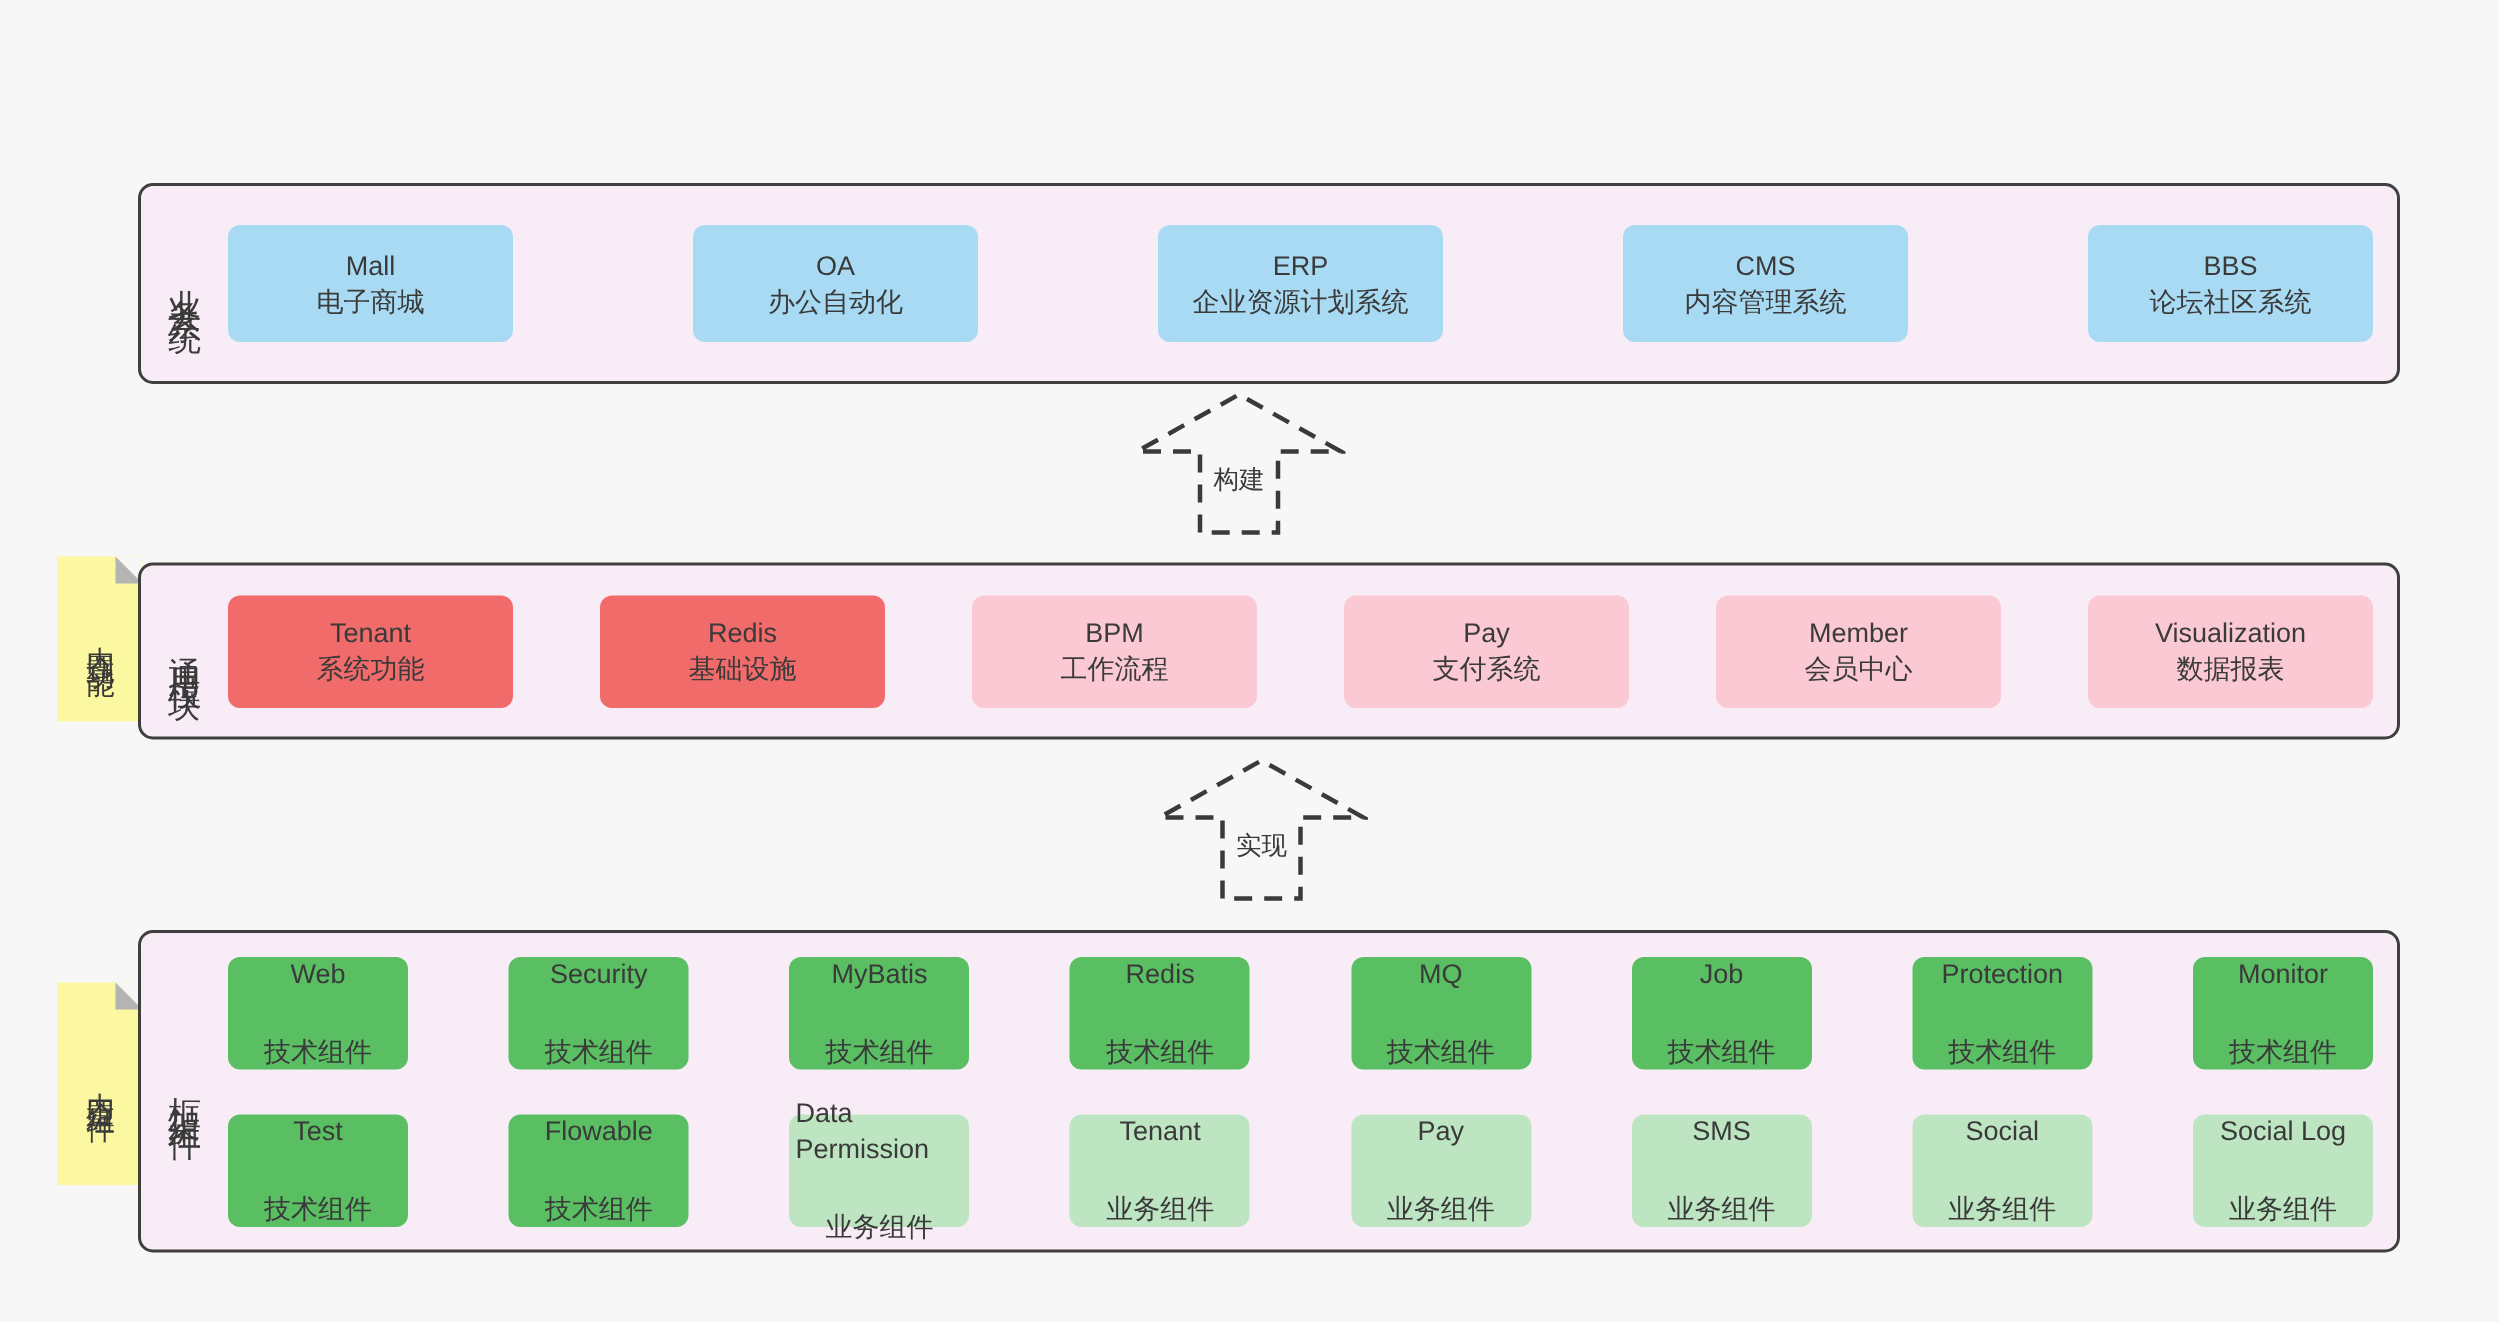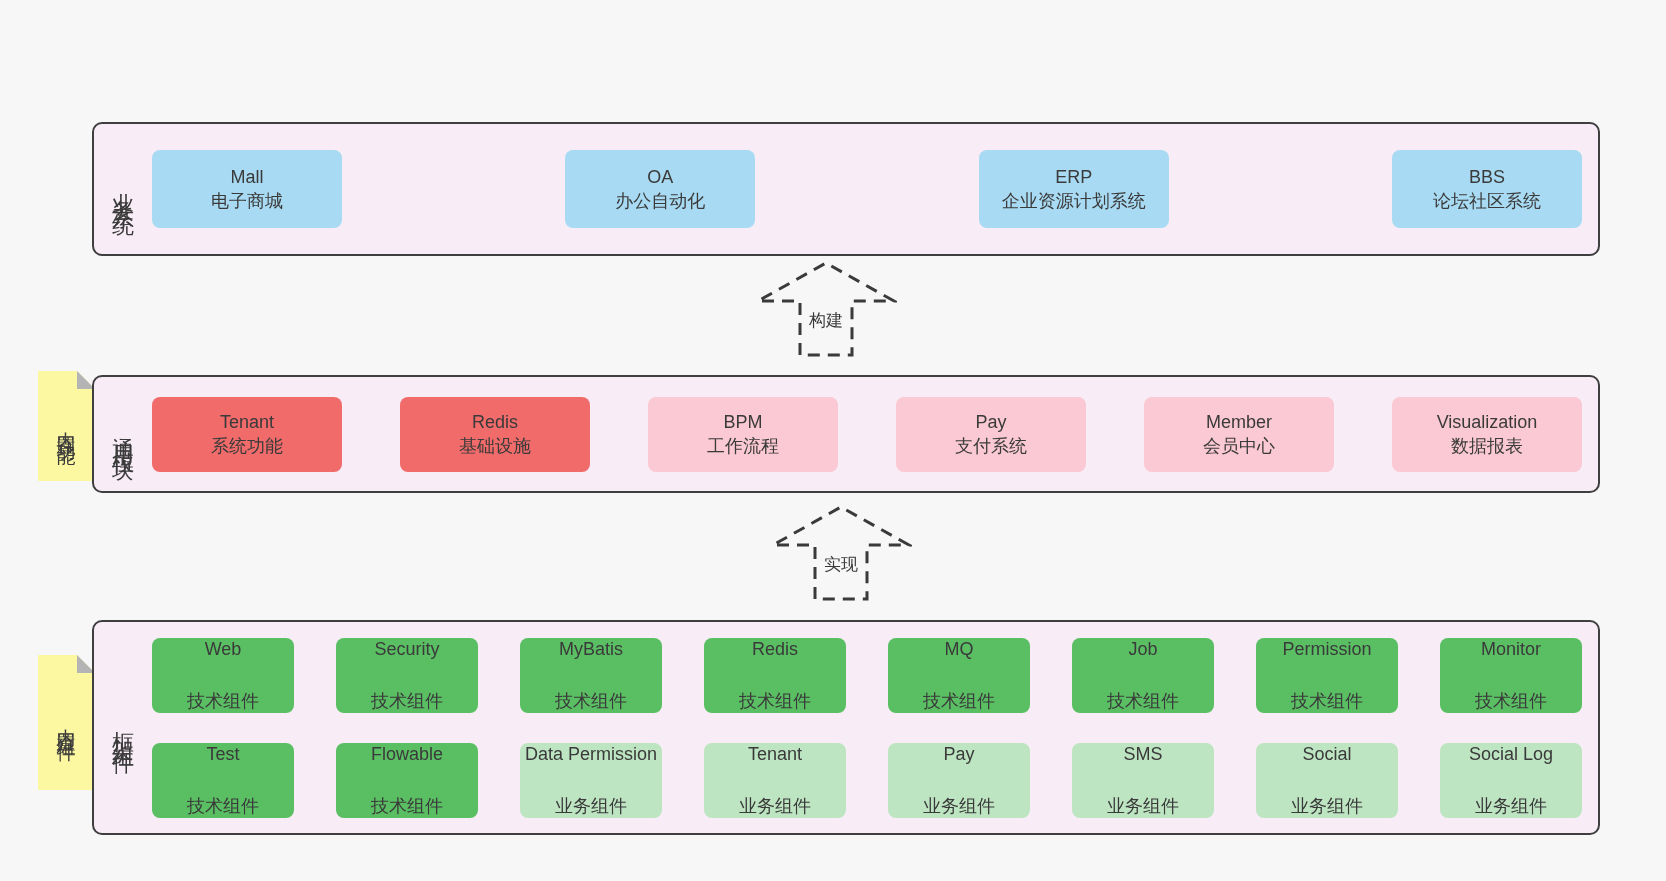--- a/index.html
+++ b/index.html
@@ -80,6 +80,10 @@
         <span class="s">企业资源计划系统</span>
       </div>
       <div class="box box-lg c-blue">
+        <span class="t">CMS</span>
+        <span class="s">内容管理系统</span>
+      </div>
+      <div class="box box-lg c-blue">
         <span class="t">BBS</span>
         <span class="s">论坛社区系统</span>
       </div>

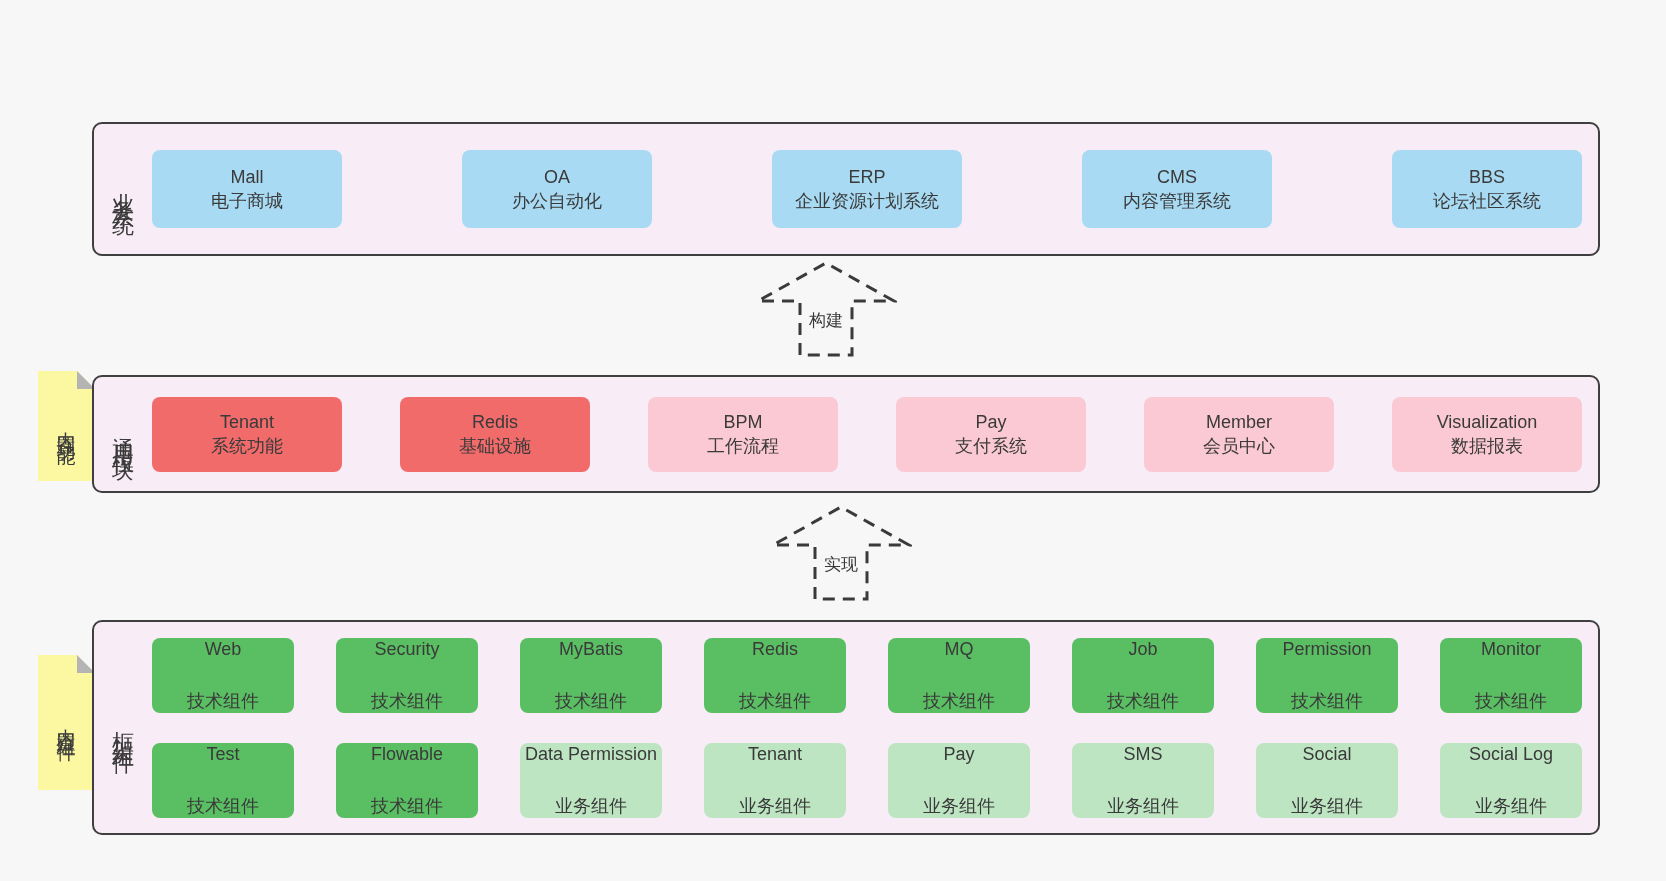--- a/index.html
+++ b/index.html
@@ -24,7 +24,7 @@
        text-align:left;color:var(--text);font-size:18px;line-height:1.35;box-sizing:border-box;padding:2px 4px;}
   .box-lg{width:190px;height:78px;}
   .box-md{width:190px;height:75px;}
-  .box-sm{width:142px;height:75px;gap:27px;}
+  .box-sm{width:120px;height:75px;gap:27px;}
   .c-blue{background:var(--blue);}
   .c-red{background:var(--red);}
   .c-pink{background:var(--pink);}

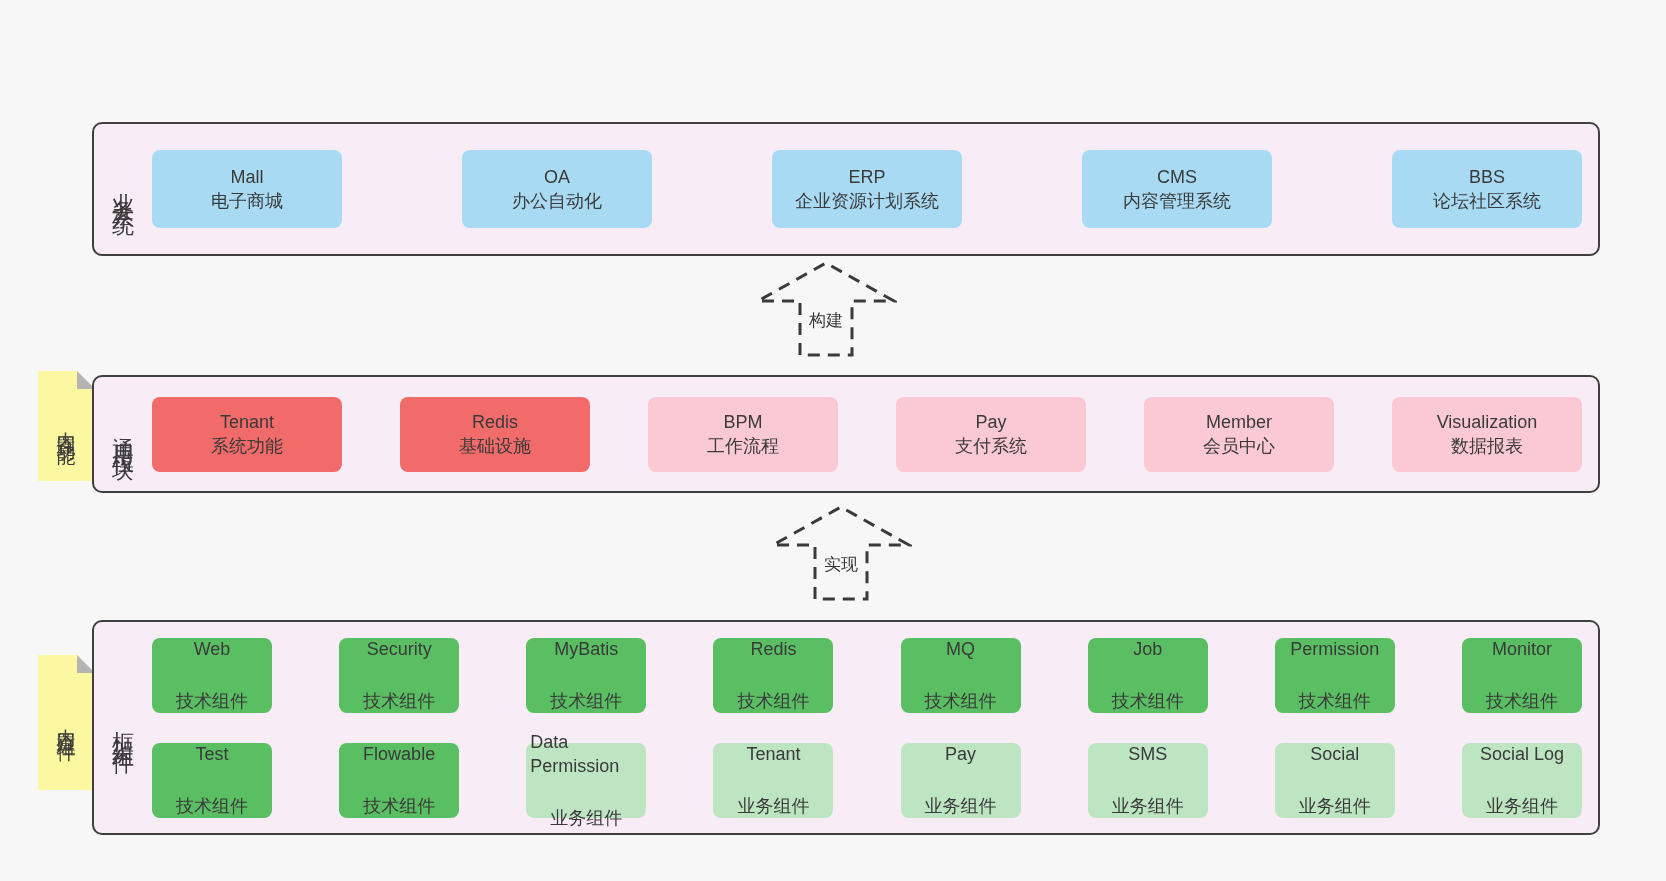--- a/index.html
+++ b/index.html
@@ -167,7 +167,7 @@
           <span class="s">技术组件</span>
         </div>
         <div class="box box-sm c-green">
-          <span class="t">Permission</span>
+          <span class="t">Protection</span>
           <span class="s">技术组件</span>
         </div>
         <div class="box box-sm c-green">

